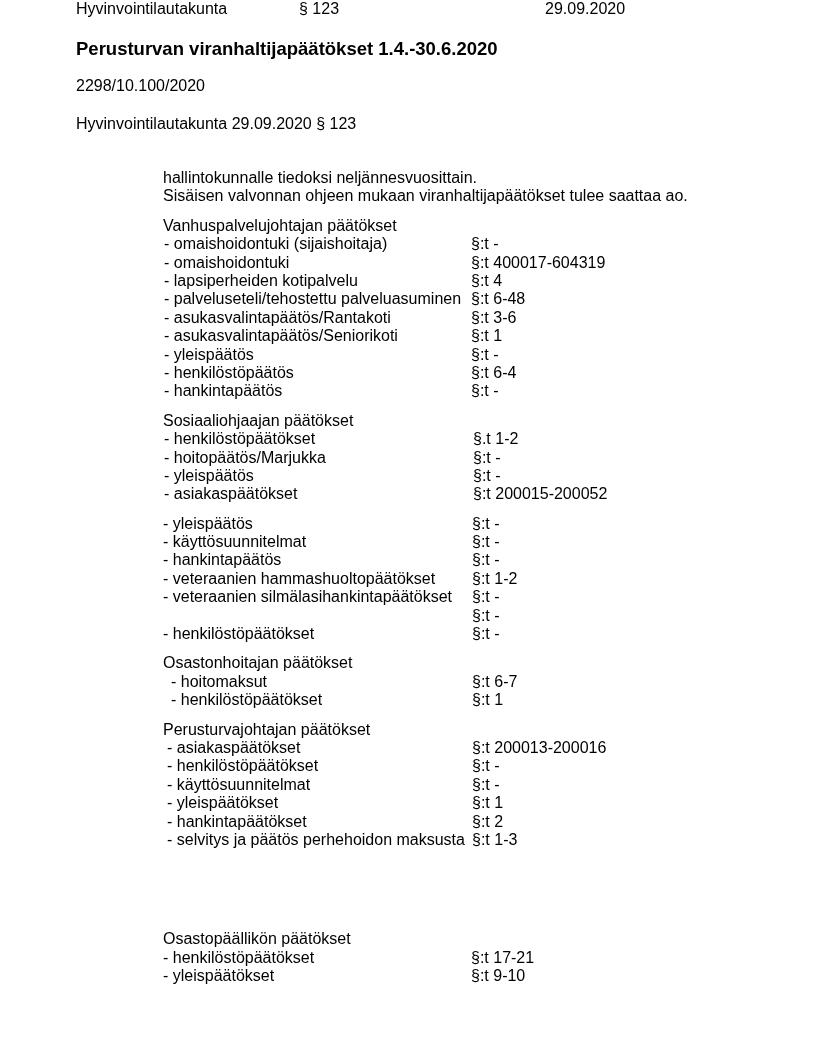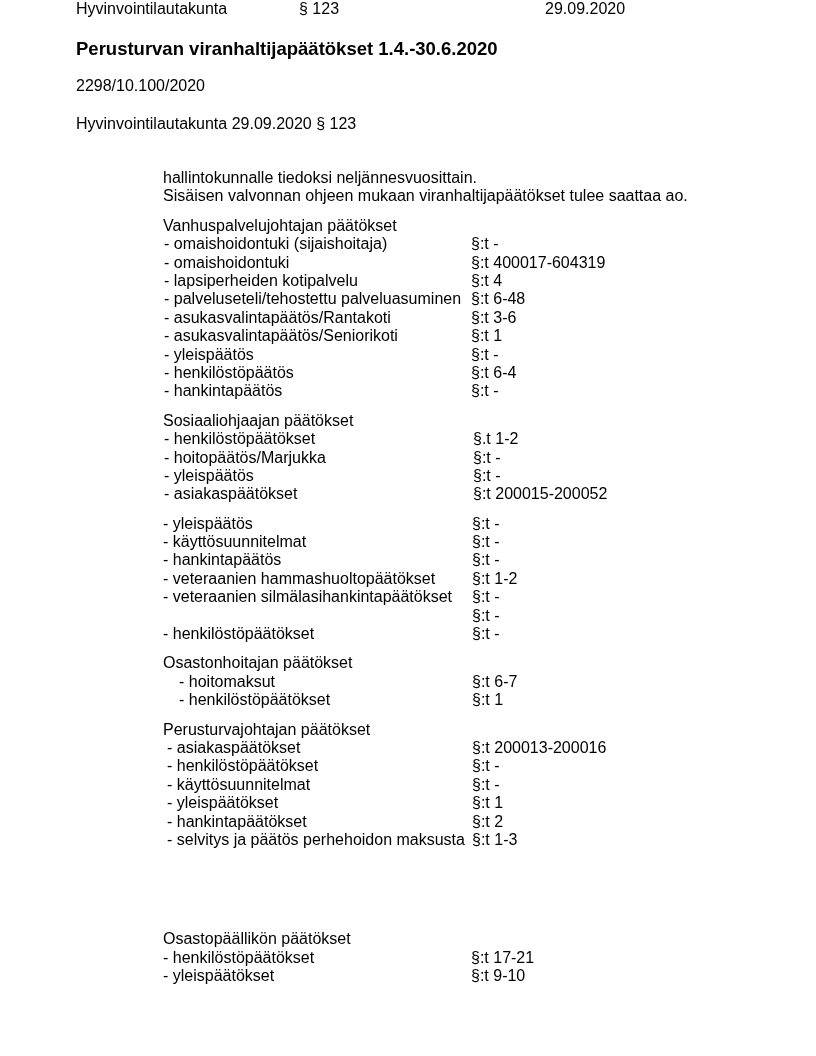--- a/index.html
+++ b/index.html
@@ -22,7 +22,7 @@
     .s1 .lbl { left: 1px; } .s1 .val { left: 308px; }
     .s2 .lbl { left: 1px; } .s2 .val { left: 310px; }
     .s3 .lbl { left: 0px; } .s3 .val { left: 309px; }
-    .s4 .lbl { left: 16px; } .s4 .val { left: 309px; }
+    .s4 .lbl { left: 8px; } .s4 .val { left: 309px; }
     .s5 .lbl { left: 4px; } .s5 .val { left: 309px; }
     .s6 .lbl { left: 0px; } .s6 .val { left: 308px; }
     .gap-big { margin-top: 81px; }

